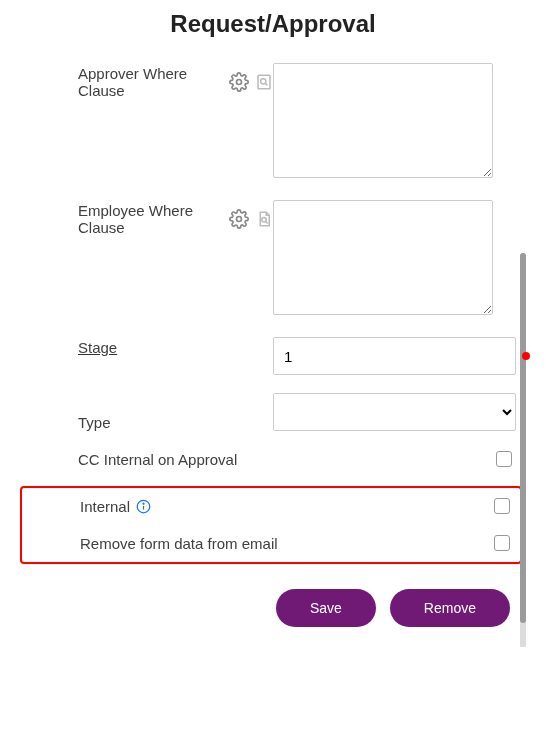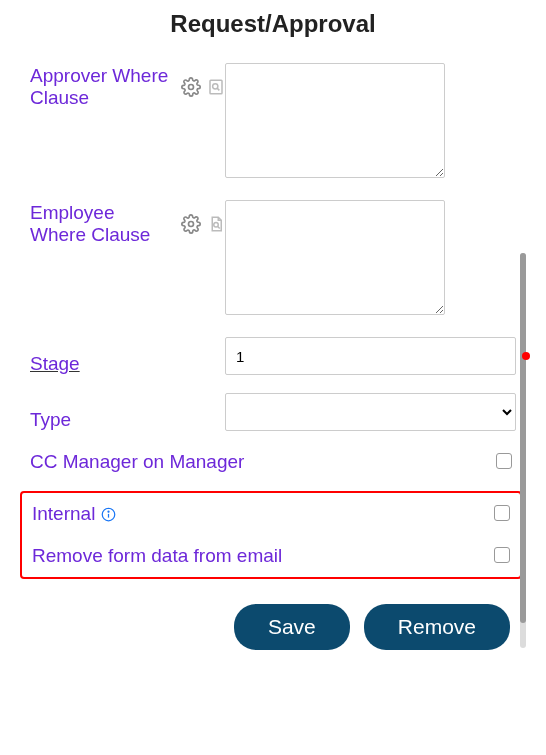--- a/index.html
+++ b/index.html
@@ -55,12 +55,13 @@
   }
   .label-col {
     width: 195px;
-    font-size: 19px;
-    color: #6d28d9;
+    font-size: 15px;
+    color: #404040;
     display: flex;
     align-items: center;
     gap: 6px;
     padding-top: 2px;
+    margin-left: 48px;
   }
   .input-col {
     flex: 1;

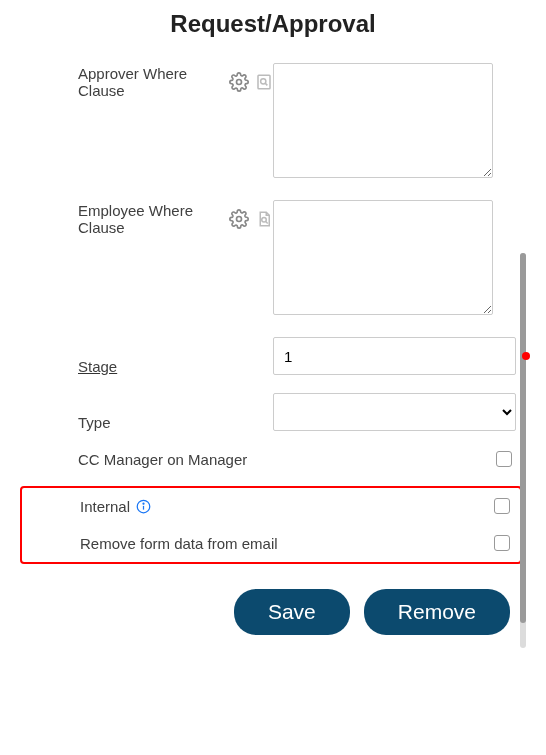--- a/index.html
+++ b/index.html
@@ -211,7 +211,7 @@
       </div>
     </div>
 
-    <div class="row" style="align-items:flex-end;text-decoration:underline;">
+    <div class="row" style="align-items:flex-start;text-decoration:underline;">
       <div class="label-col">Stage</div>
       <div class="input-col">
         <input type="text" class="text-input" value="1" style="">

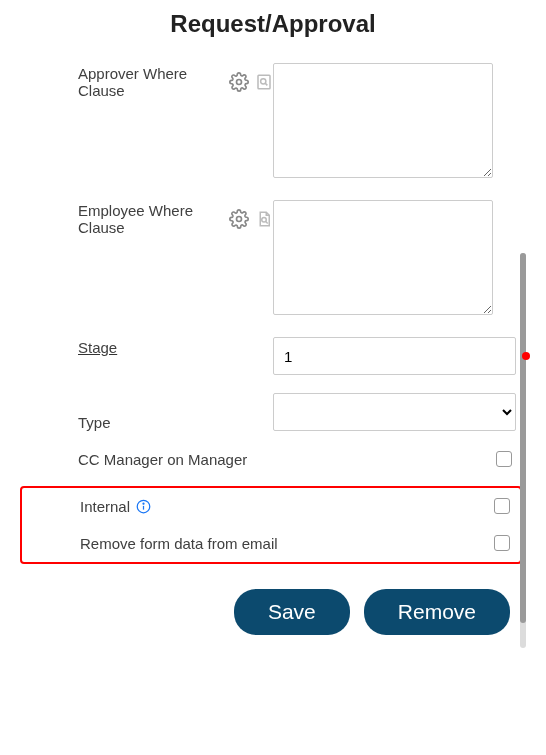--- a/index.html
+++ b/index.html
@@ -229,7 +229,7 @@
     </div>
 
     <div class="row checkbox-row">
-      <div class="label-col" style="width:auto;">CC Manager on Manager</div>
+      <div class="label-col" style="width:auto;">CC Internal on Approval</div>
       <div class="cbx"></div>
     </div>
 

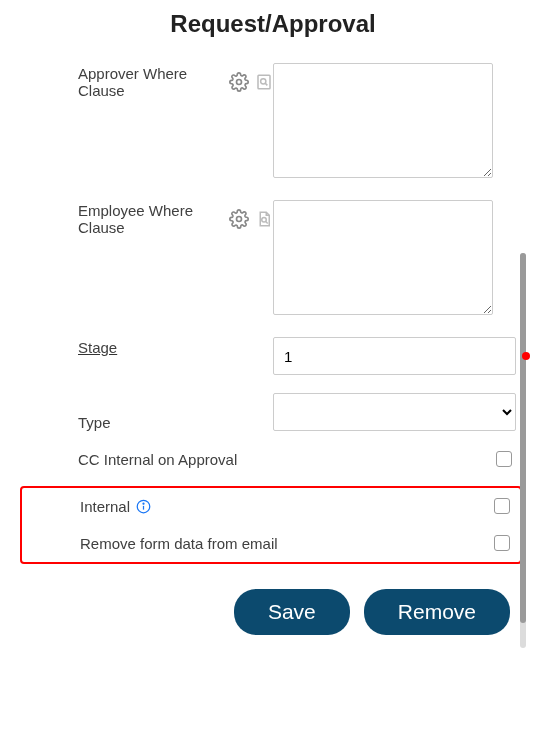--- a/index.html
+++ b/index.html
@@ -133,12 +133,12 @@
     padding-right: 6px;
   }
   .btn {
-    background: #0c4a6e;
+    background: #701a75;
     color: #fff;
     border: none;
     border-radius: 22px;
     padding: 11px 34px;
-    font-size: 21px;
+    font-size: 14px;
     cursor: pointer;
   }
   .gear-icon, .lookup-icon, .doc-lookup-icon {

